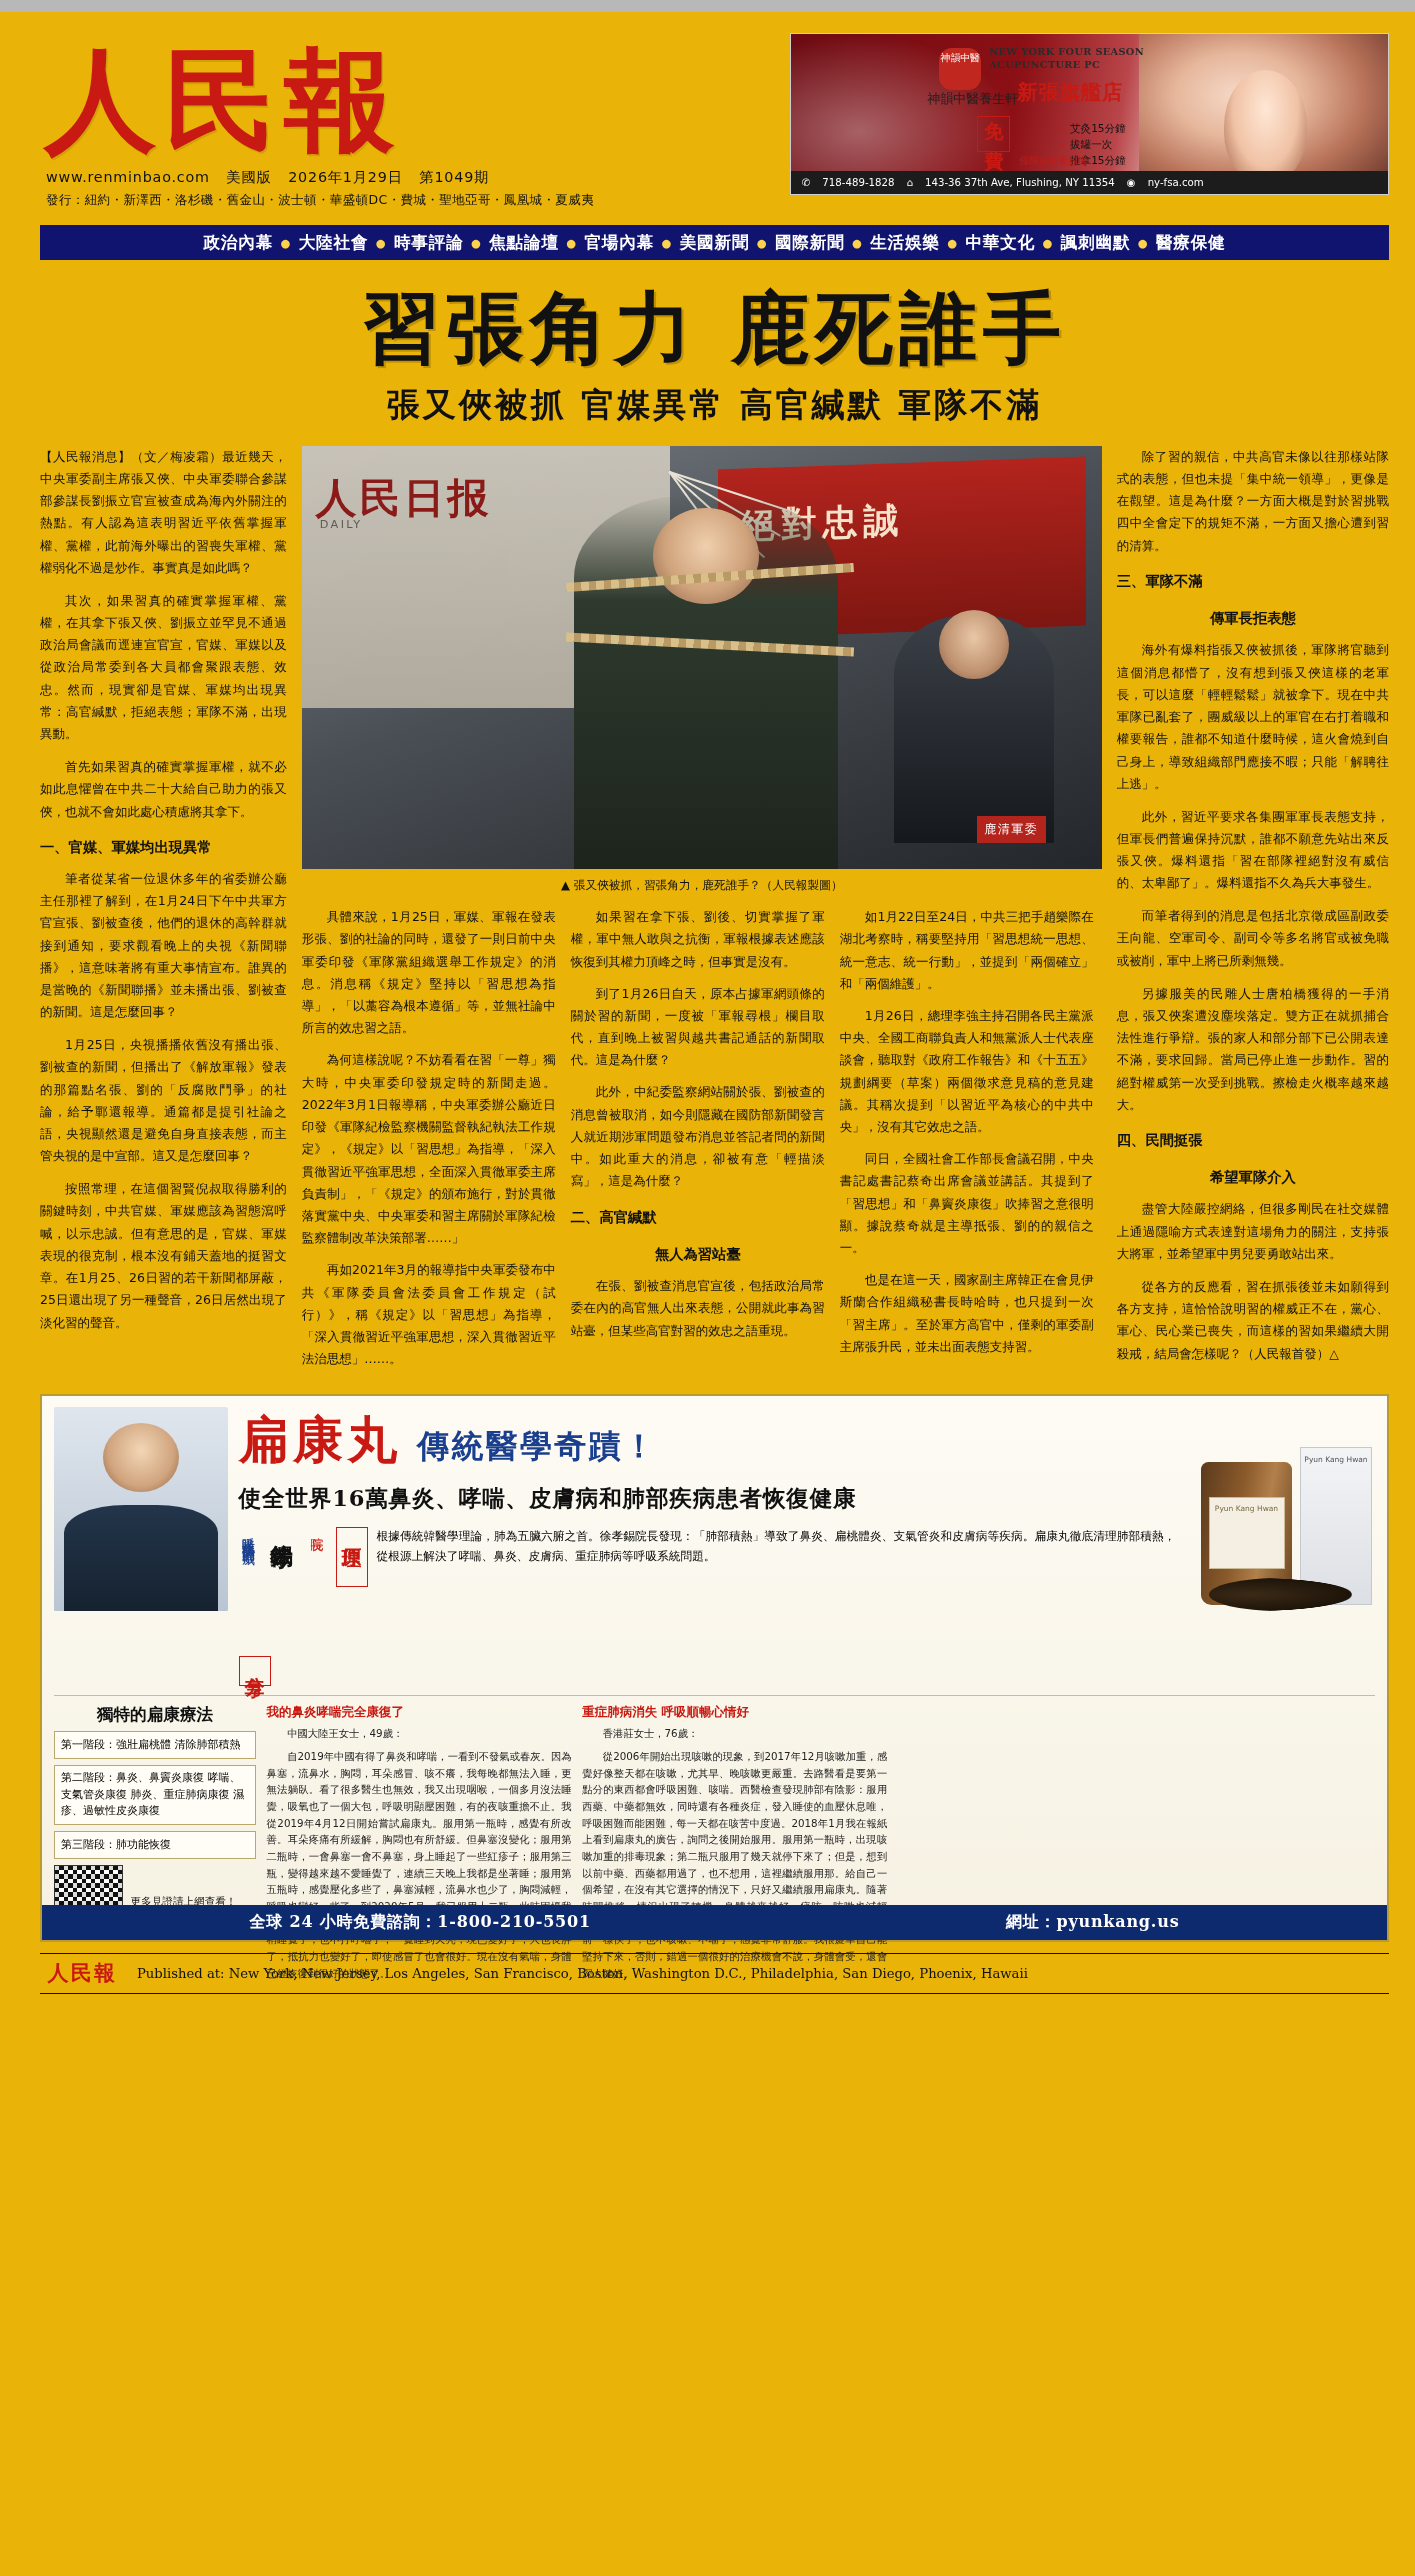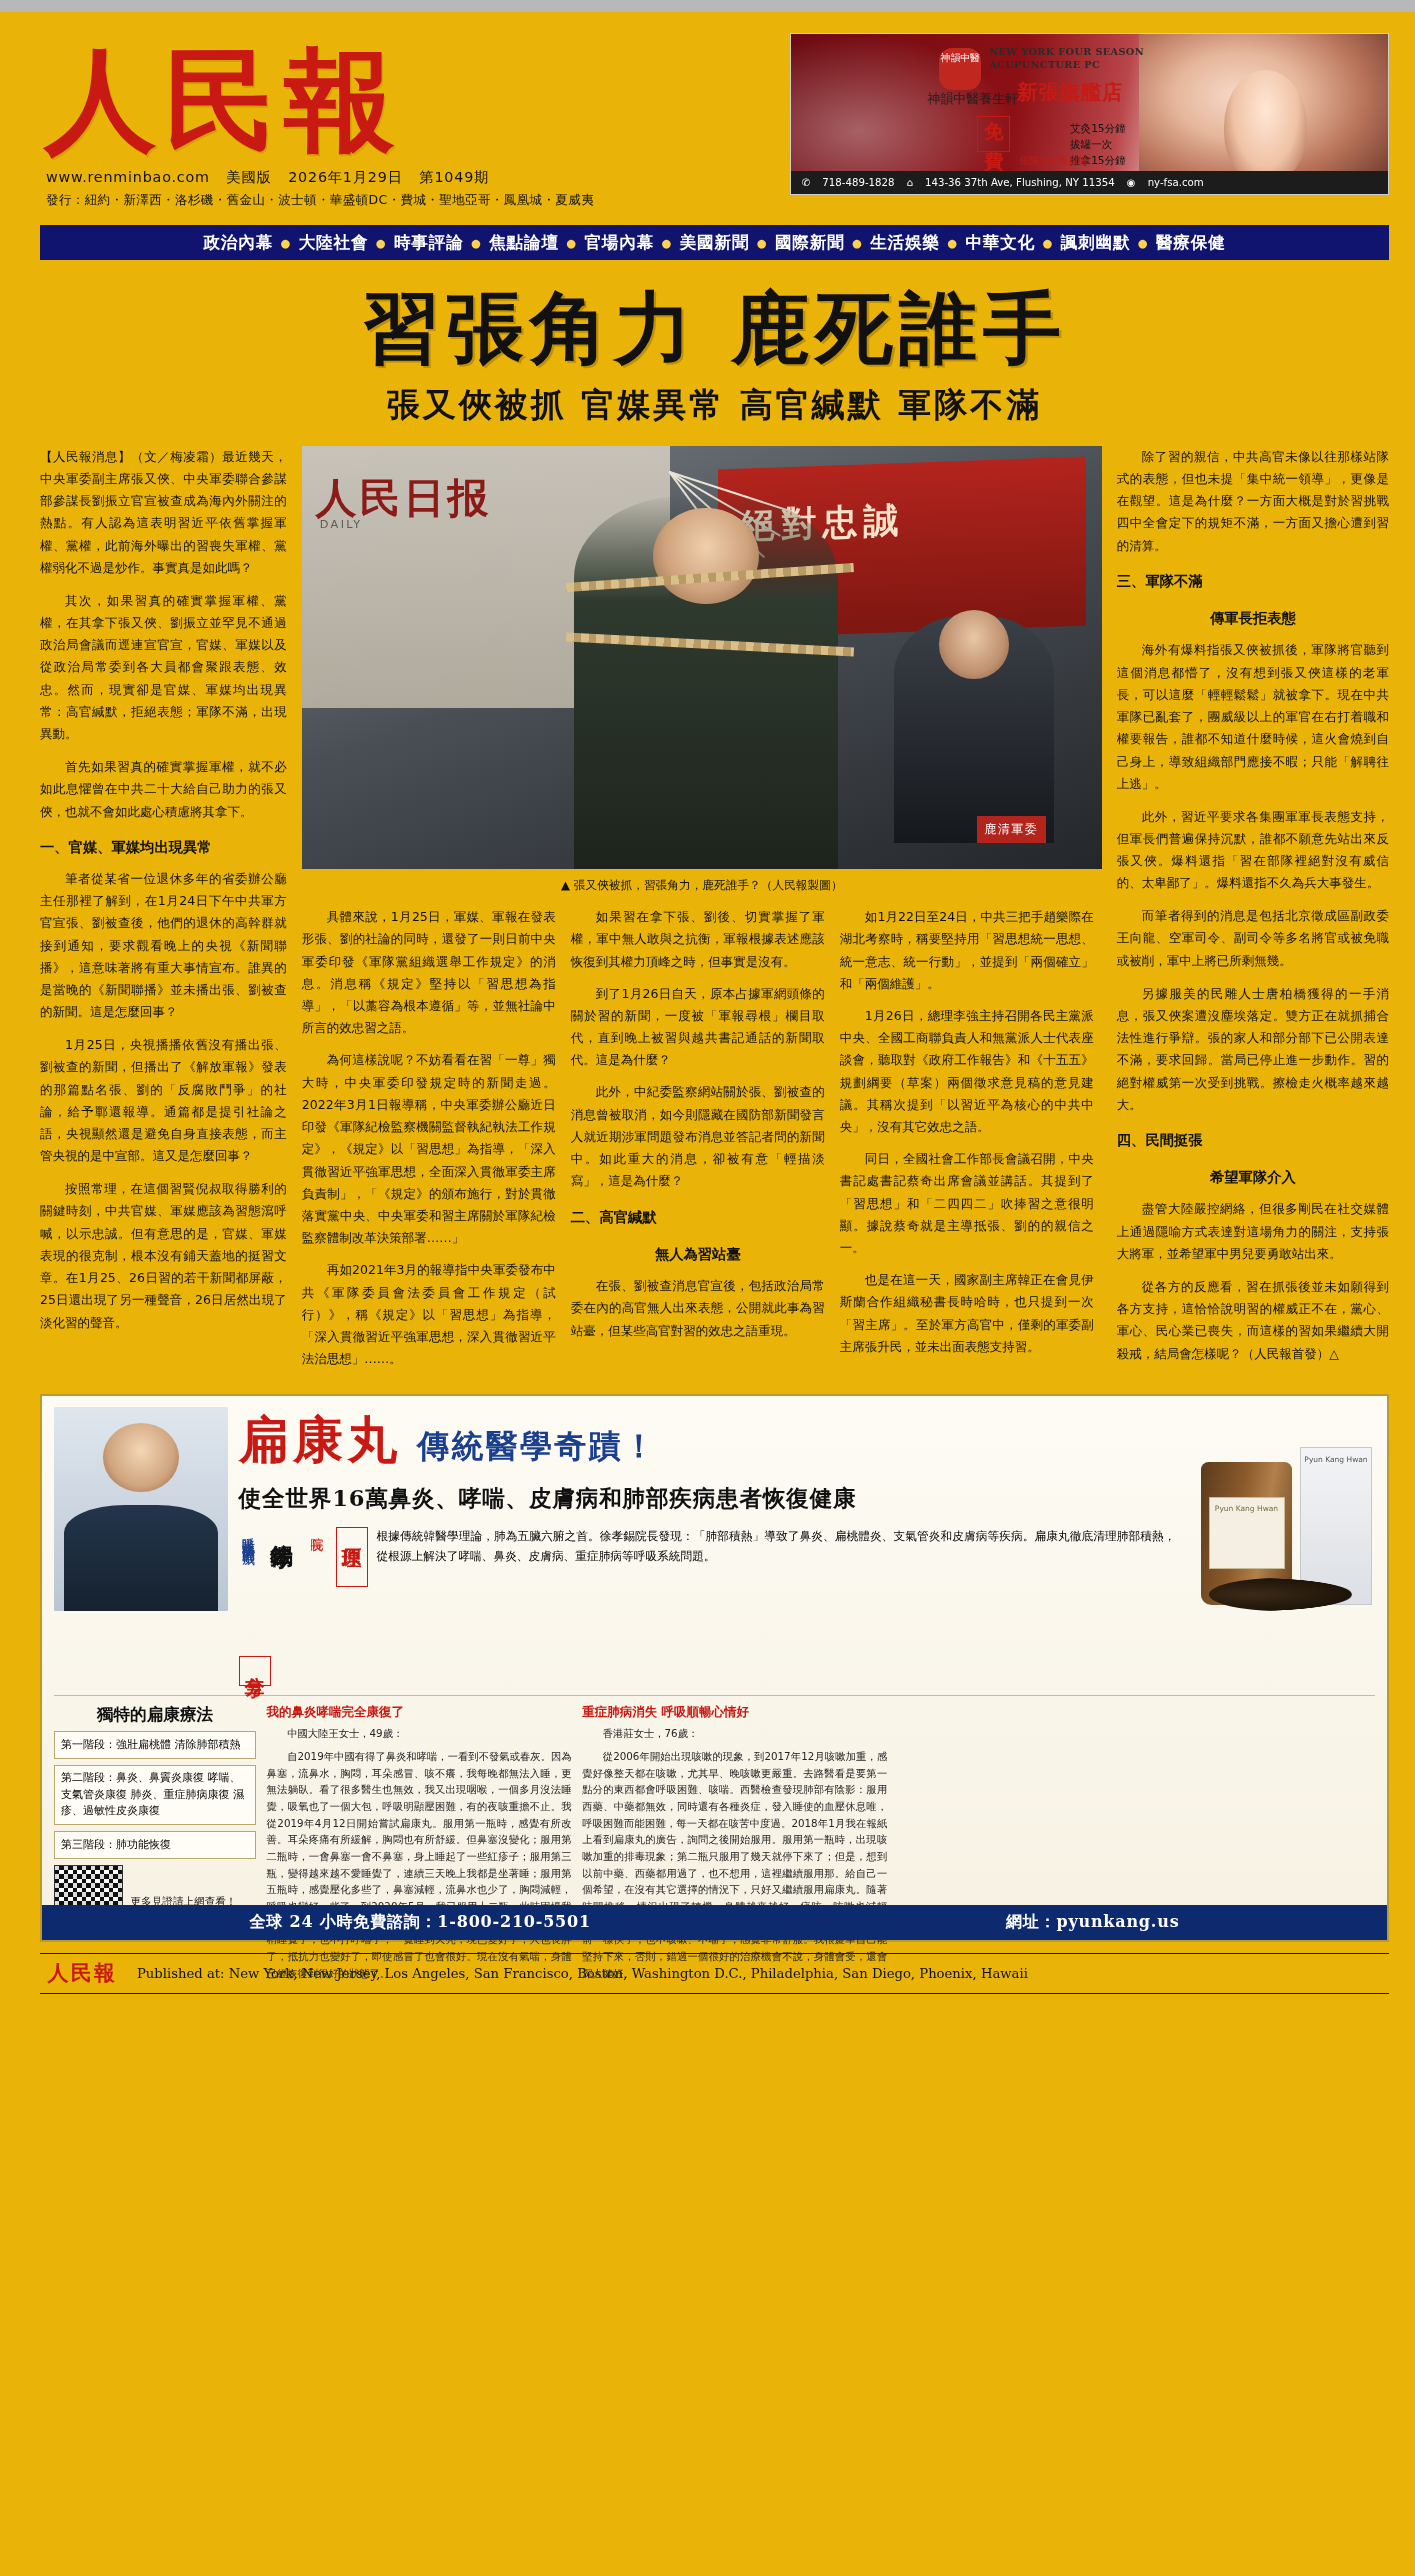--- a/index.html
+++ b/index.html
@@ -493,7 +493,7 @@
         <div class="subcol">
           <p>如1月22日至24日，中共三把手趙樂際在湖北考察時，稱要堅持用「習思想統一思想、統一意志、統一行動」，並提到「兩個確立」和「兩個維護」。</p>
           <p>1月26日，總理李強主持召開各民主黨派中央、全國工商聯負責人和無黨派人士代表座談會，聽取對《政府工作報告》和《十五五》規劃綱要（草案）兩個徵求意見稿的意見建議。其稱次提到「以習近平為核心的中共中央」，沒有其它效忠之語。</p>
-          <p>同日，全國社會工作部長會議召開，中央書記處書記蔡奇出席會議並講話。其提到了「習思想」和「二四四二」吹捧習之意很明顯。據說蔡奇就是主導抵張、劉的的親信之一。</p>
+          <p>同日，全國社會工作部長會議召開，中央書記處書記蔡奇出席會議並講話。其提到了「習思想」和「鼻竇炎康復」吹捧習之意很明顯。據說蔡奇就是主導抵張、劉的的親信之一。</p>
           <p>也是在這一天，國家副主席韓正在會見伊斯蘭合作組織秘書長時哈時，也只提到一次「習主席」。至於軍方高官中，僅剩的軍委副主席張升民，並未出面表態支持習。</p>
         </div>
       </div>

